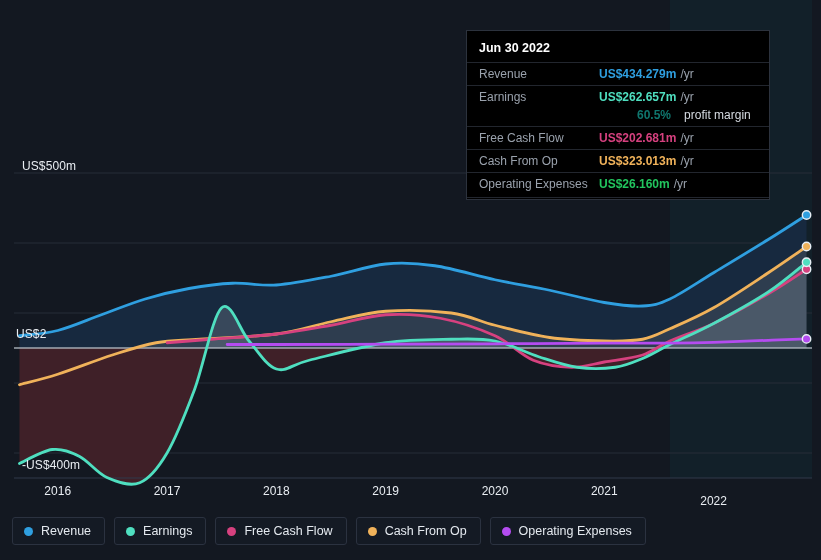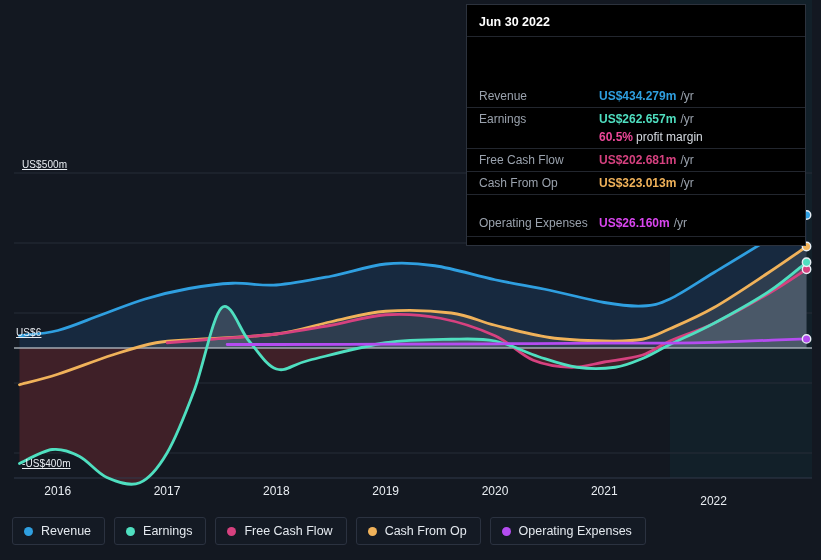--- a/index.html
+++ b/index.html
@@ -27,9 +27,9 @@
 
   
   .tooltip {
-    position: absolute; left: 466px; top: 4px; width: 340px;
+    position: absolute; left: 466px; top: 30px; width: 304px;
     background: #000; border: 1px solid #2c323d;
-    padding: 8px 0 7px 0; z-index: 20;
+    padding: 8px 0 0 0; z-index: 20;
   }
   .tt-title {
     color: #fff; font-size: 12.5px; font-weight: bold;

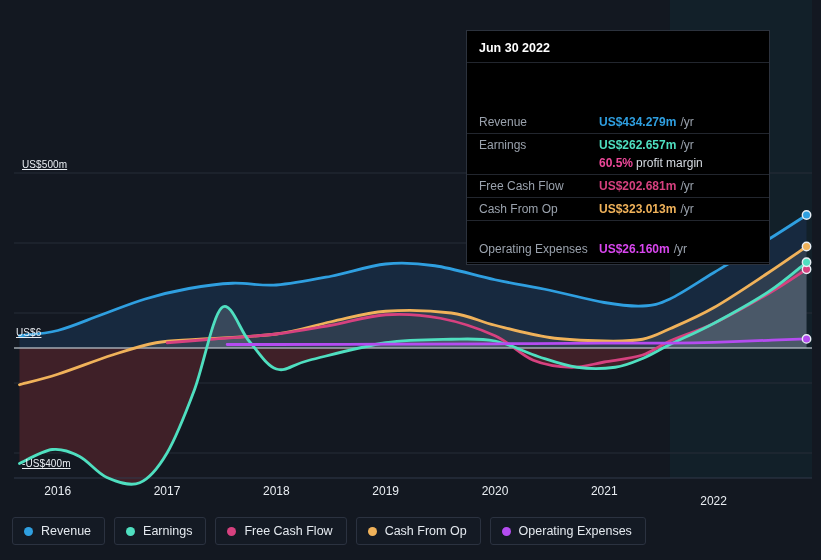--- a/index.html
+++ b/index.html
@@ -121,7 +121,7 @@
     <div id="tt-rows">
         <div class="tt-row">
           <div class="tt-label">Revenue</div>
-          <div class="tt-val" style="color: rgb(47, 159, 224); margin-top: 48px;">US$434.279m</div>
+          <div class="tt-val" style="color: rgb(47, 159, 224);">US$434.279m</div>
           <span class="tt-unit">/yr</span>
         </div>
         <div class="tt-row">

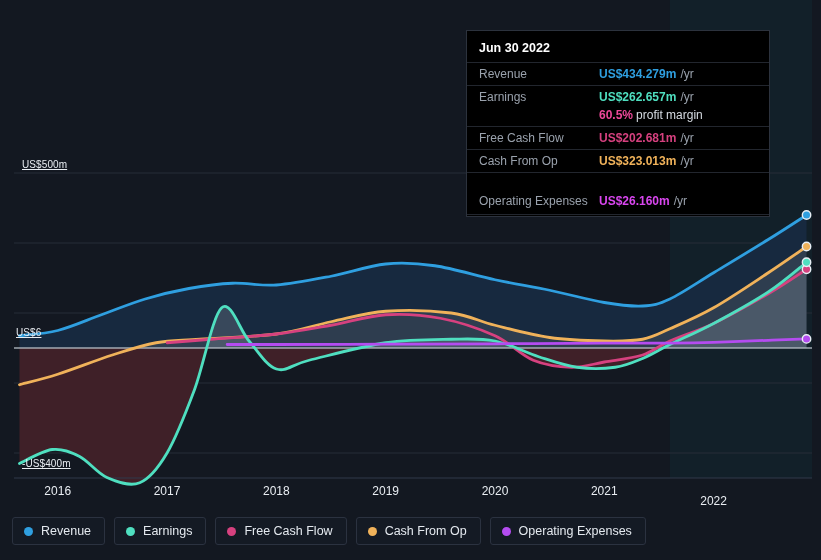--- a/index.html
+++ b/index.html
@@ -131,7 +131,7 @@
         </div>
         <div class="tt-row sub">
           <div class="tt-label">&nbsp;</div>
-          <div class="tt-val" style="color: #ec4899;">60.5%</div>
+          <div class="tt-val" style="color: #0f766e; margin-left: 38px;">60.5%</div>
           <span class="tt-sub">profit margin</span>
         </div>
         <div class="tt-row">

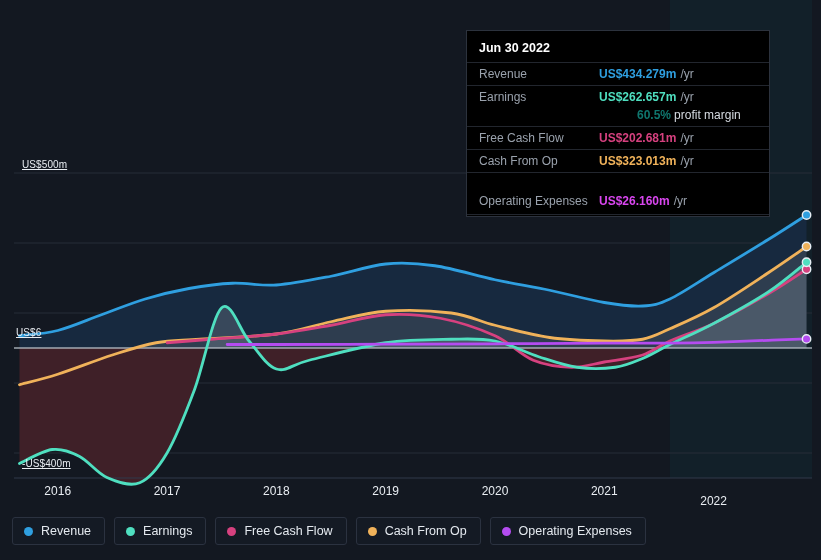--- a/index.html
+++ b/index.html
@@ -43,7 +43,7 @@
   .tt-label { color: #9aa2ad; width: 120px; flex: 0 0 120px; }
   .tt-val { font-weight: bold; }
   .tt-unit { color: #9aa2ad; font-weight: normal; margin-left: 4px; }
-  .tt-sub { color: #d6dbe2; font-weight: normal; margin-left: 3px; }
+  .tt-sub { color: #d6dbe2; font-weight: normal; margin-left: 13px; }
   .tt-row.sub { border-top: none; padding-top: 0; }
   .tt-row.sub .tt-label { visibility: hidden; }
   .tt-foot { border-top: 1px solid #22262e; height: 2px; margin-top: 2px; }

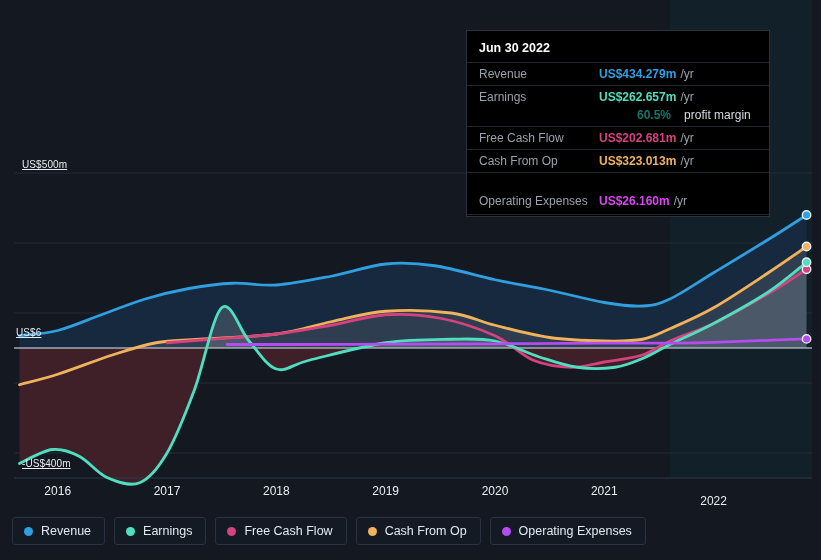--- a/index.html
+++ b/index.html
@@ -17,8 +17,8 @@
 
   
   .ylabel {
-    position: absolute; color: #e9edf2; font-size: 10px;
-    letter-spacing: .1px; white-space: nowrap; text-decoration: underline;
+    position: absolute; color: #e9edf2; font-size: 12px;
+    letter-spacing: .1px; white-space: nowrap;
   }
   .xlabel {
     position: absolute; color: #e9edf2; font-size: 12px;

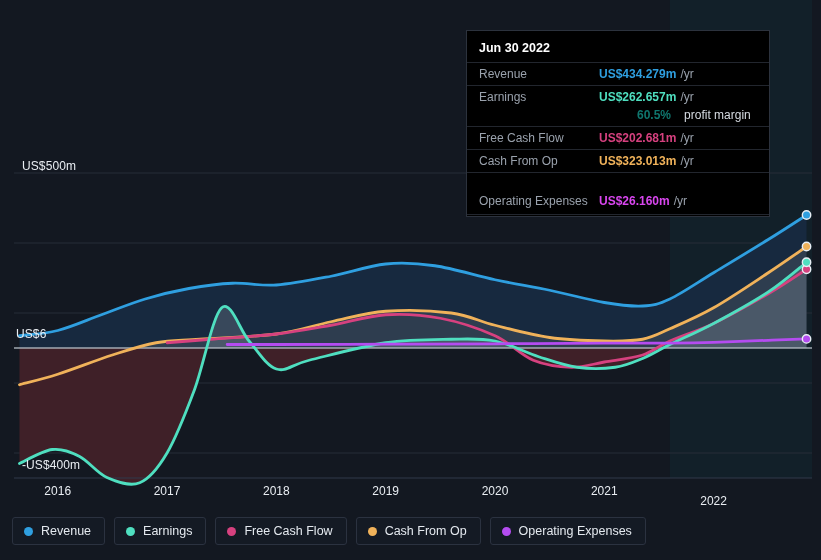--- a/index.html
+++ b/index.html
@@ -146,7 +146,7 @@
         </div>
         <div class="tt-row">
           <div class="tt-label">Operating Expenses</div>
-          <div class="tt-val" style="color: #d946ef; margin-top: 17px;">US$26.160m</div>
+          <div class="tt-val" style="color: #22c55e;">US$26.160m</div>
           <span class="tt-unit">/yr</span>
         </div>
       </div>

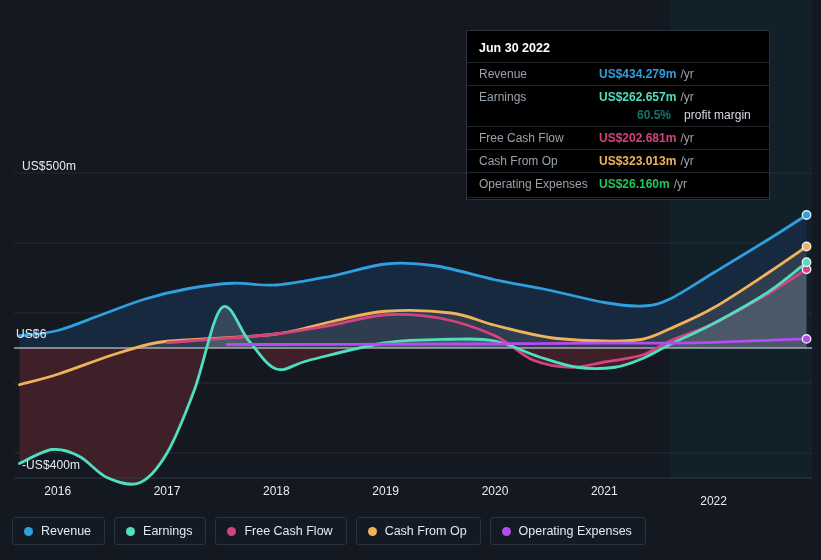--- a/index.html
+++ b/index.html
@@ -103,7 +103,7 @@
   </div>
 
   <div class="ylabel" style="left:22px; top:159px;">US$500m</div>
-  <div class="ylabel" style="left:16px; top:327px;">US$6</div>
+  <div class="ylabel" style="left:16px; top:327px;">US$2</div>
   <div class="ylabel" style="left:22px; top:458px;">-US$400m</div>
 
   <div id="xlabels">

